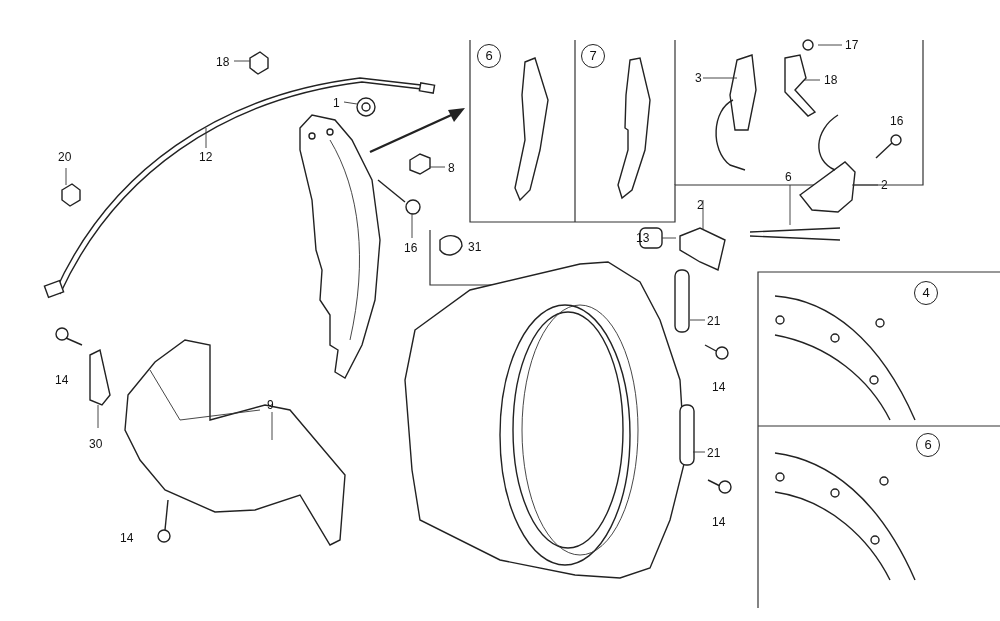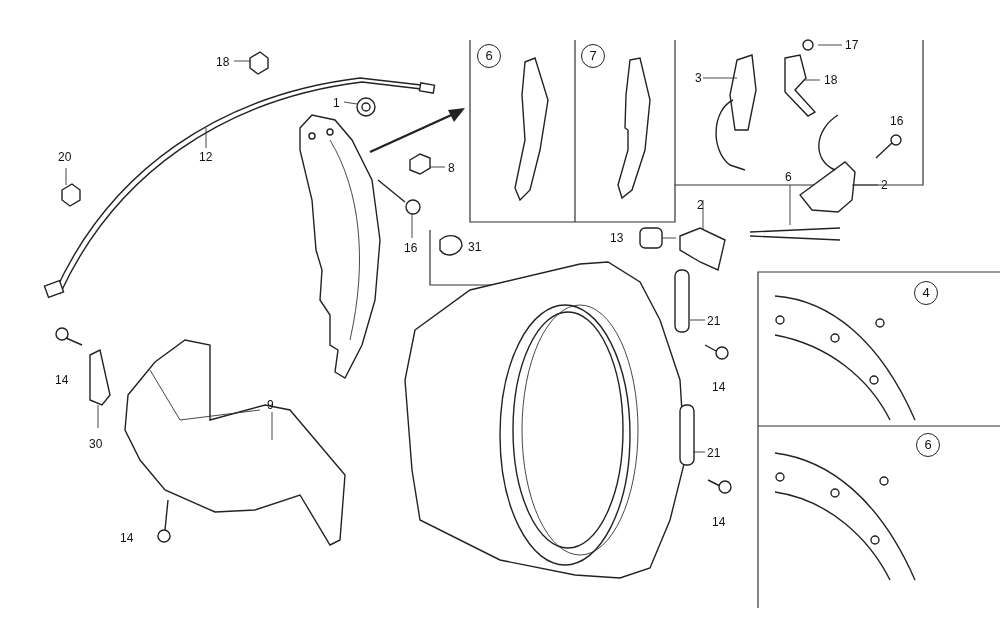--- a/index.html
+++ b/index.html
@@ -197,7 +197,7 @@
   <div class="lbl" style="left:881px;top:178px">2</div>
   <div class="lbl" style="left:785px;top:170px">6</div>
   <div class="lbl" style="left:697px;top:198px">2</div>
-  <div class="lbl" style="left:610px;top:231px">13</div>
+  <div class="lbl" style="left:636px;top:231px">13</div>
   <div class="lbl" style="left:707px;top:314px">21</div>
   <div class="lbl" style="left:712px;top:380px">14</div>
   <div class="lbl" style="left:707px;top:446px">21</div>

